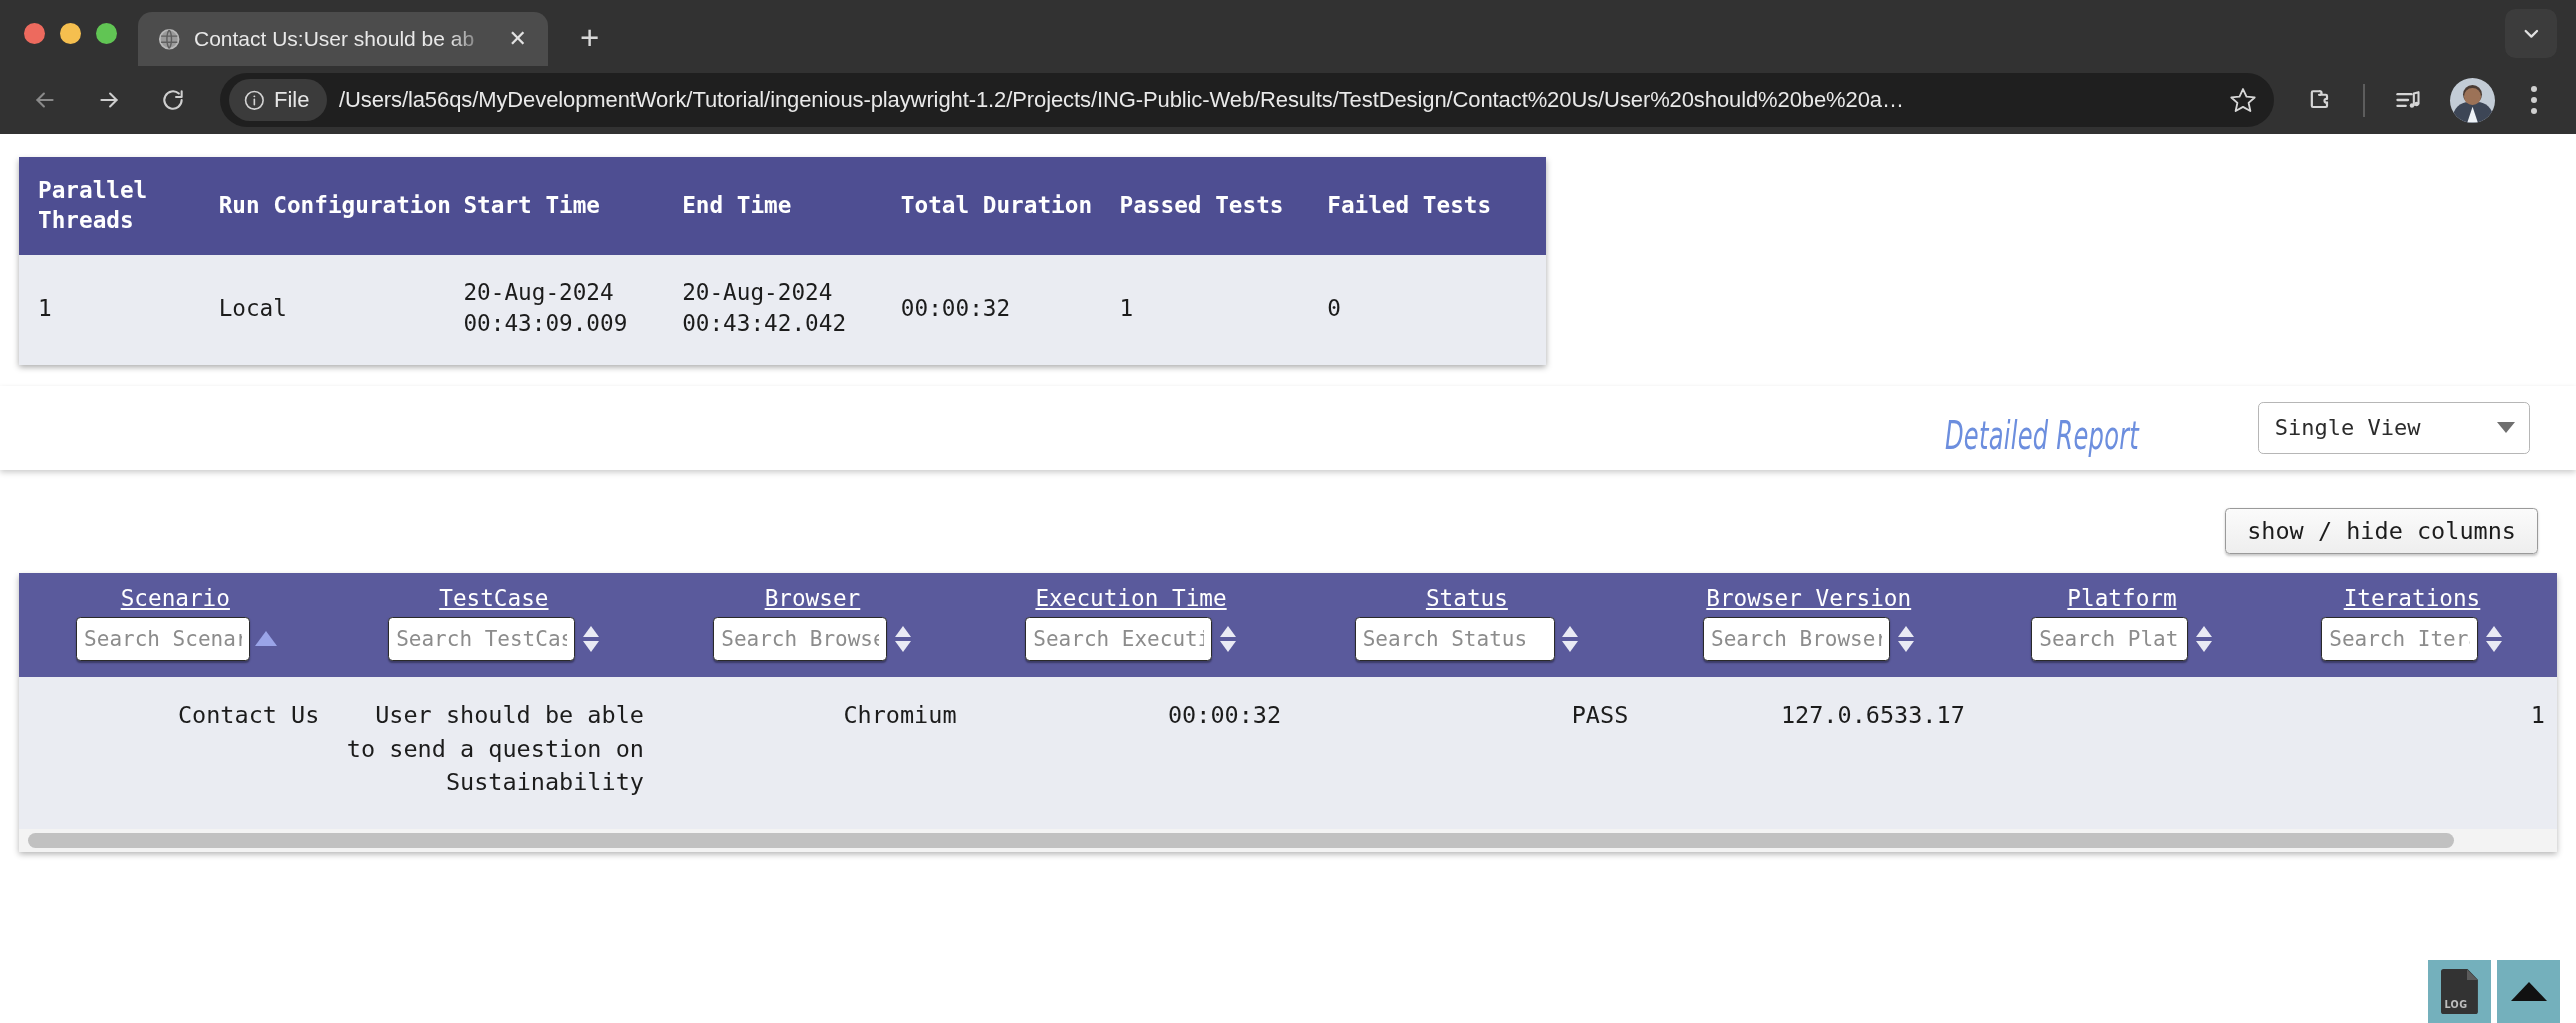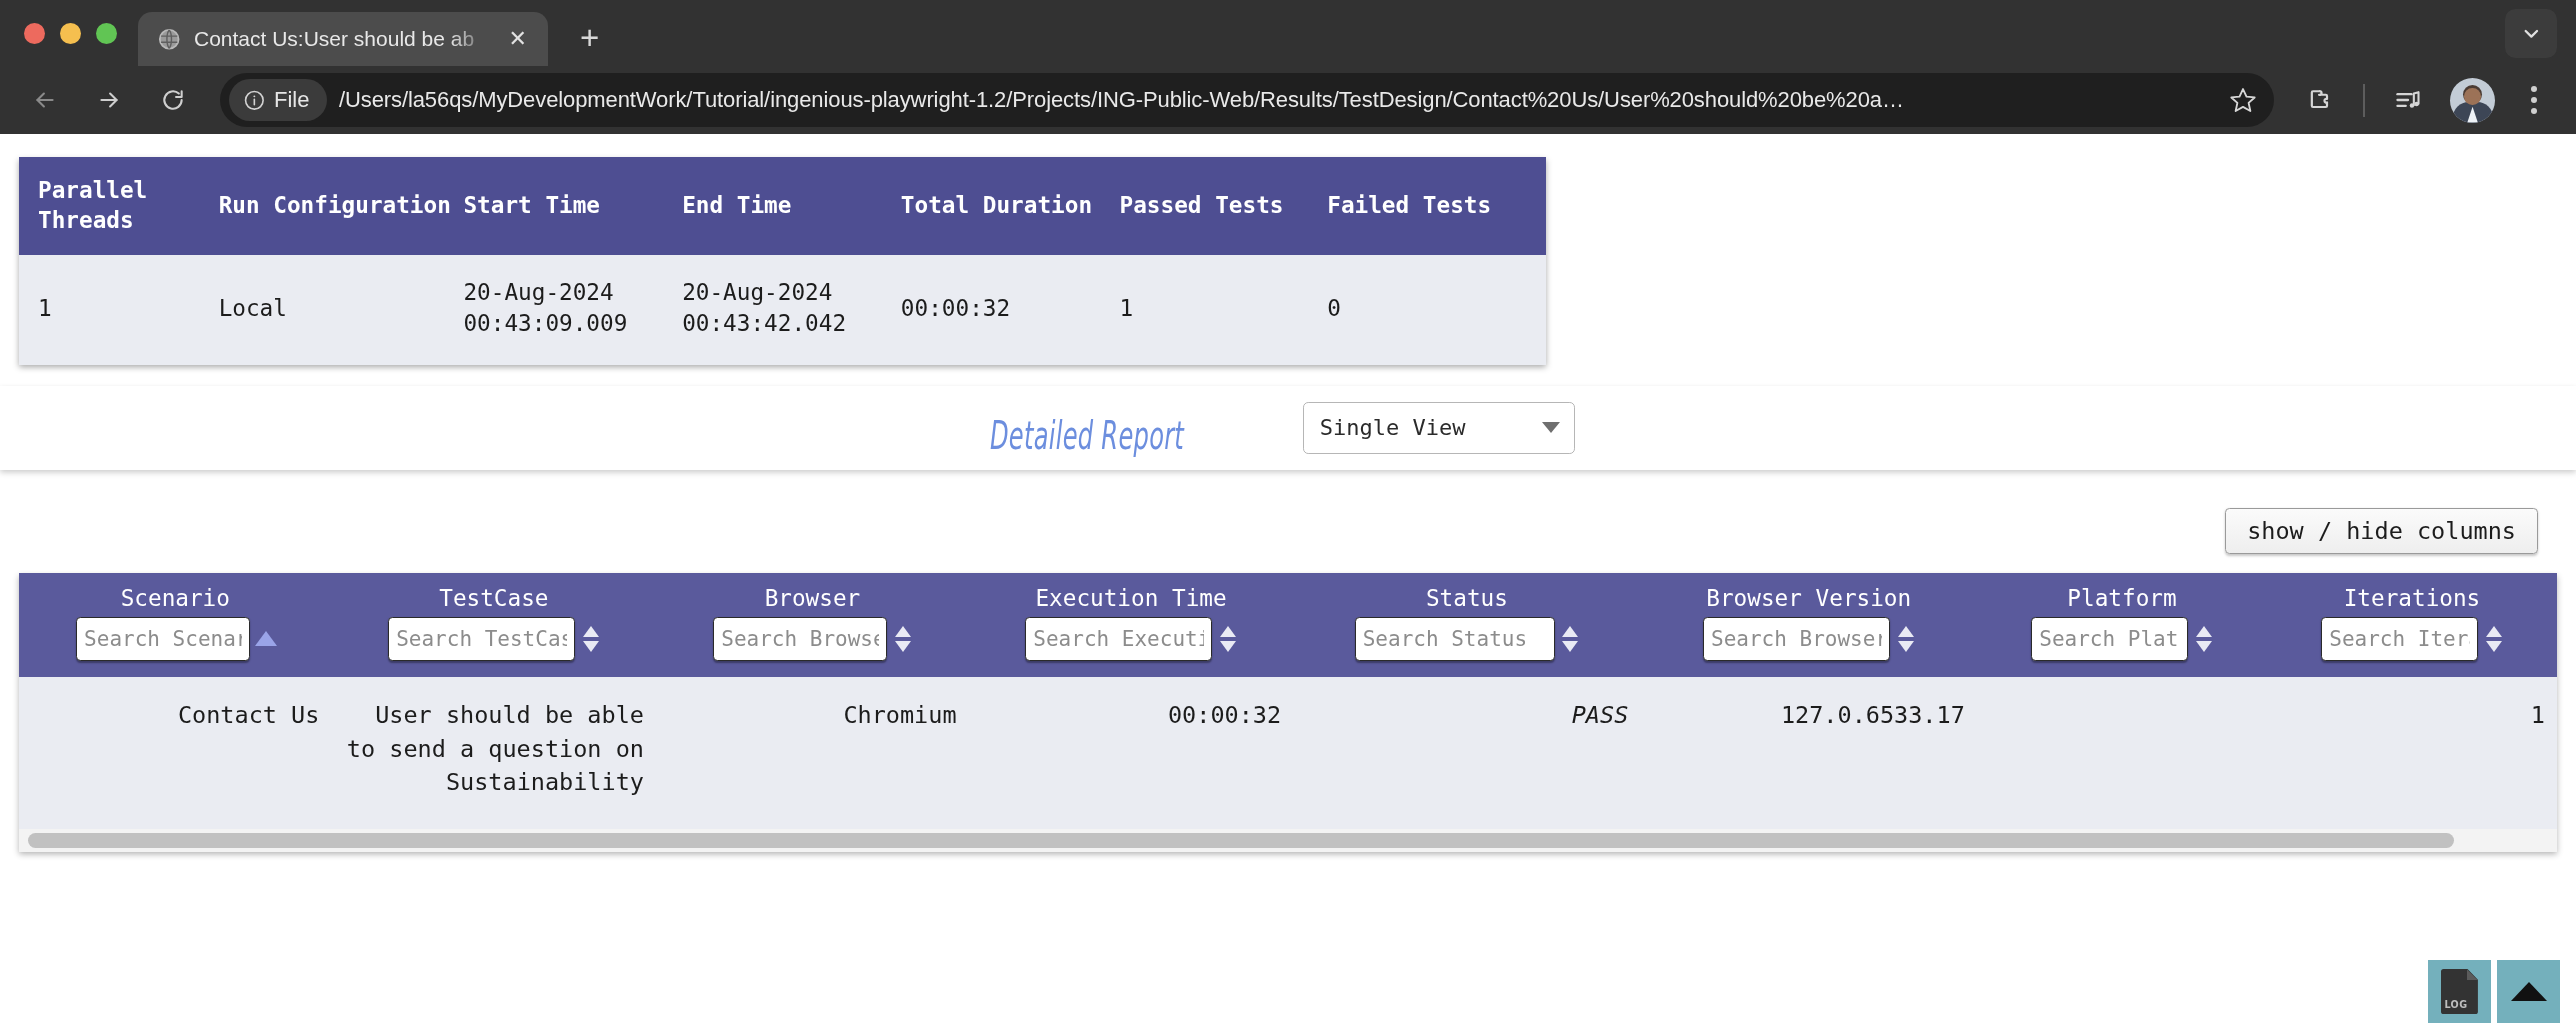--- a/index.html
+++ b/index.html
@@ -279,8 +279,8 @@
     box-shadow: 0 2.6px 6.1px rgba(0,0,0,0.22);
     display: flex;
     align-items: center;
-    justify-content: center;
-    padding-right: 30px;
+    justify-content: flex-end;
+    padding-right: 46px;
     position: relative;
   }
   .view-select {

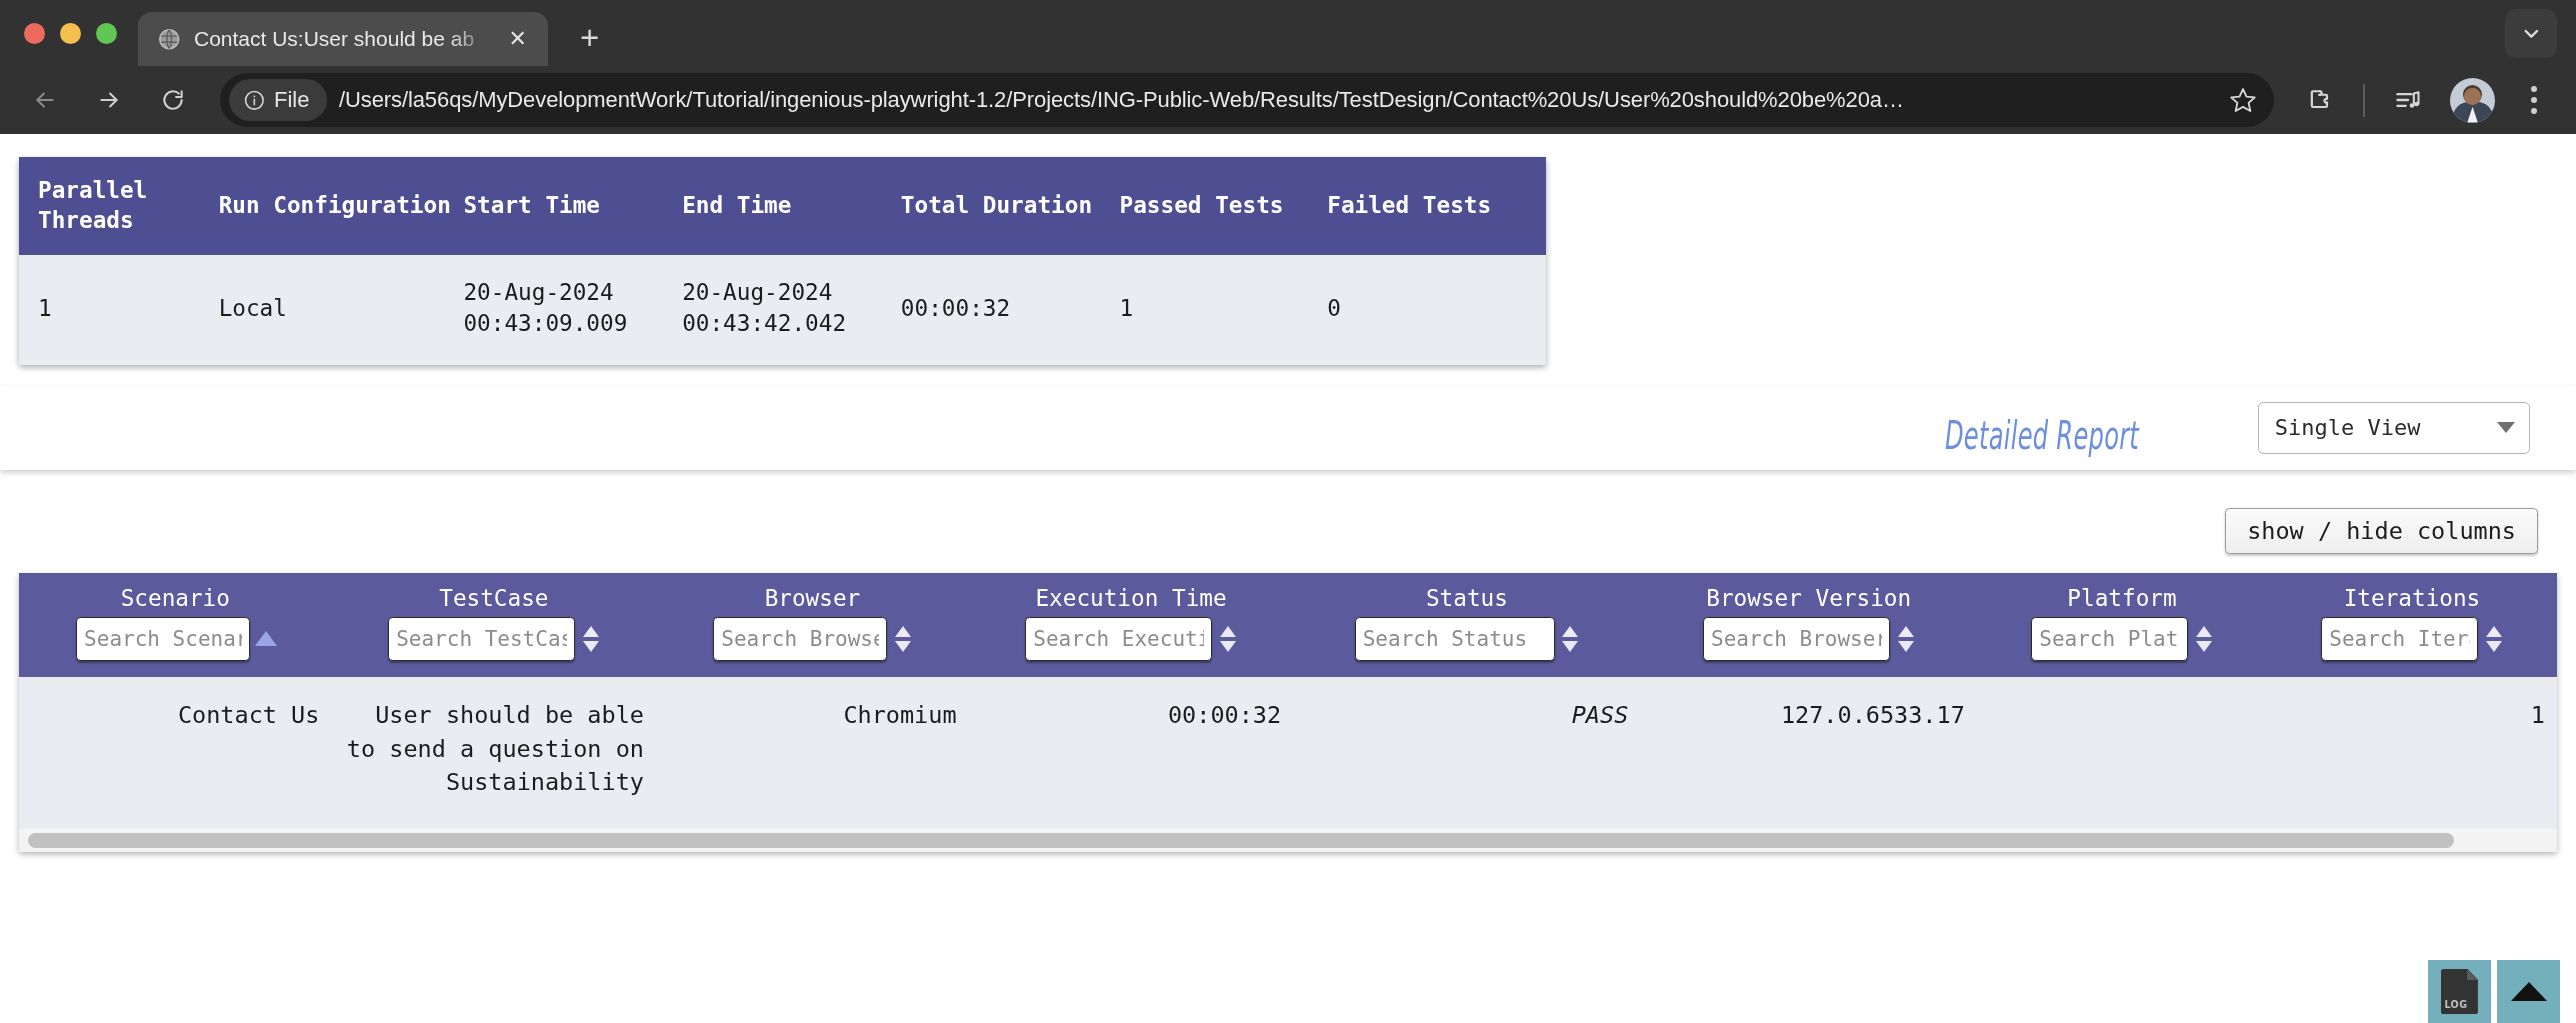--- a/index.html
+++ b/index.html
@@ -351,6 +351,7 @@
     font-size: 22.7px;
     font-weight: 400;
     white-space: nowrap;
+    text-decoration: underline;
   }
   .search-row {
     display: flex;

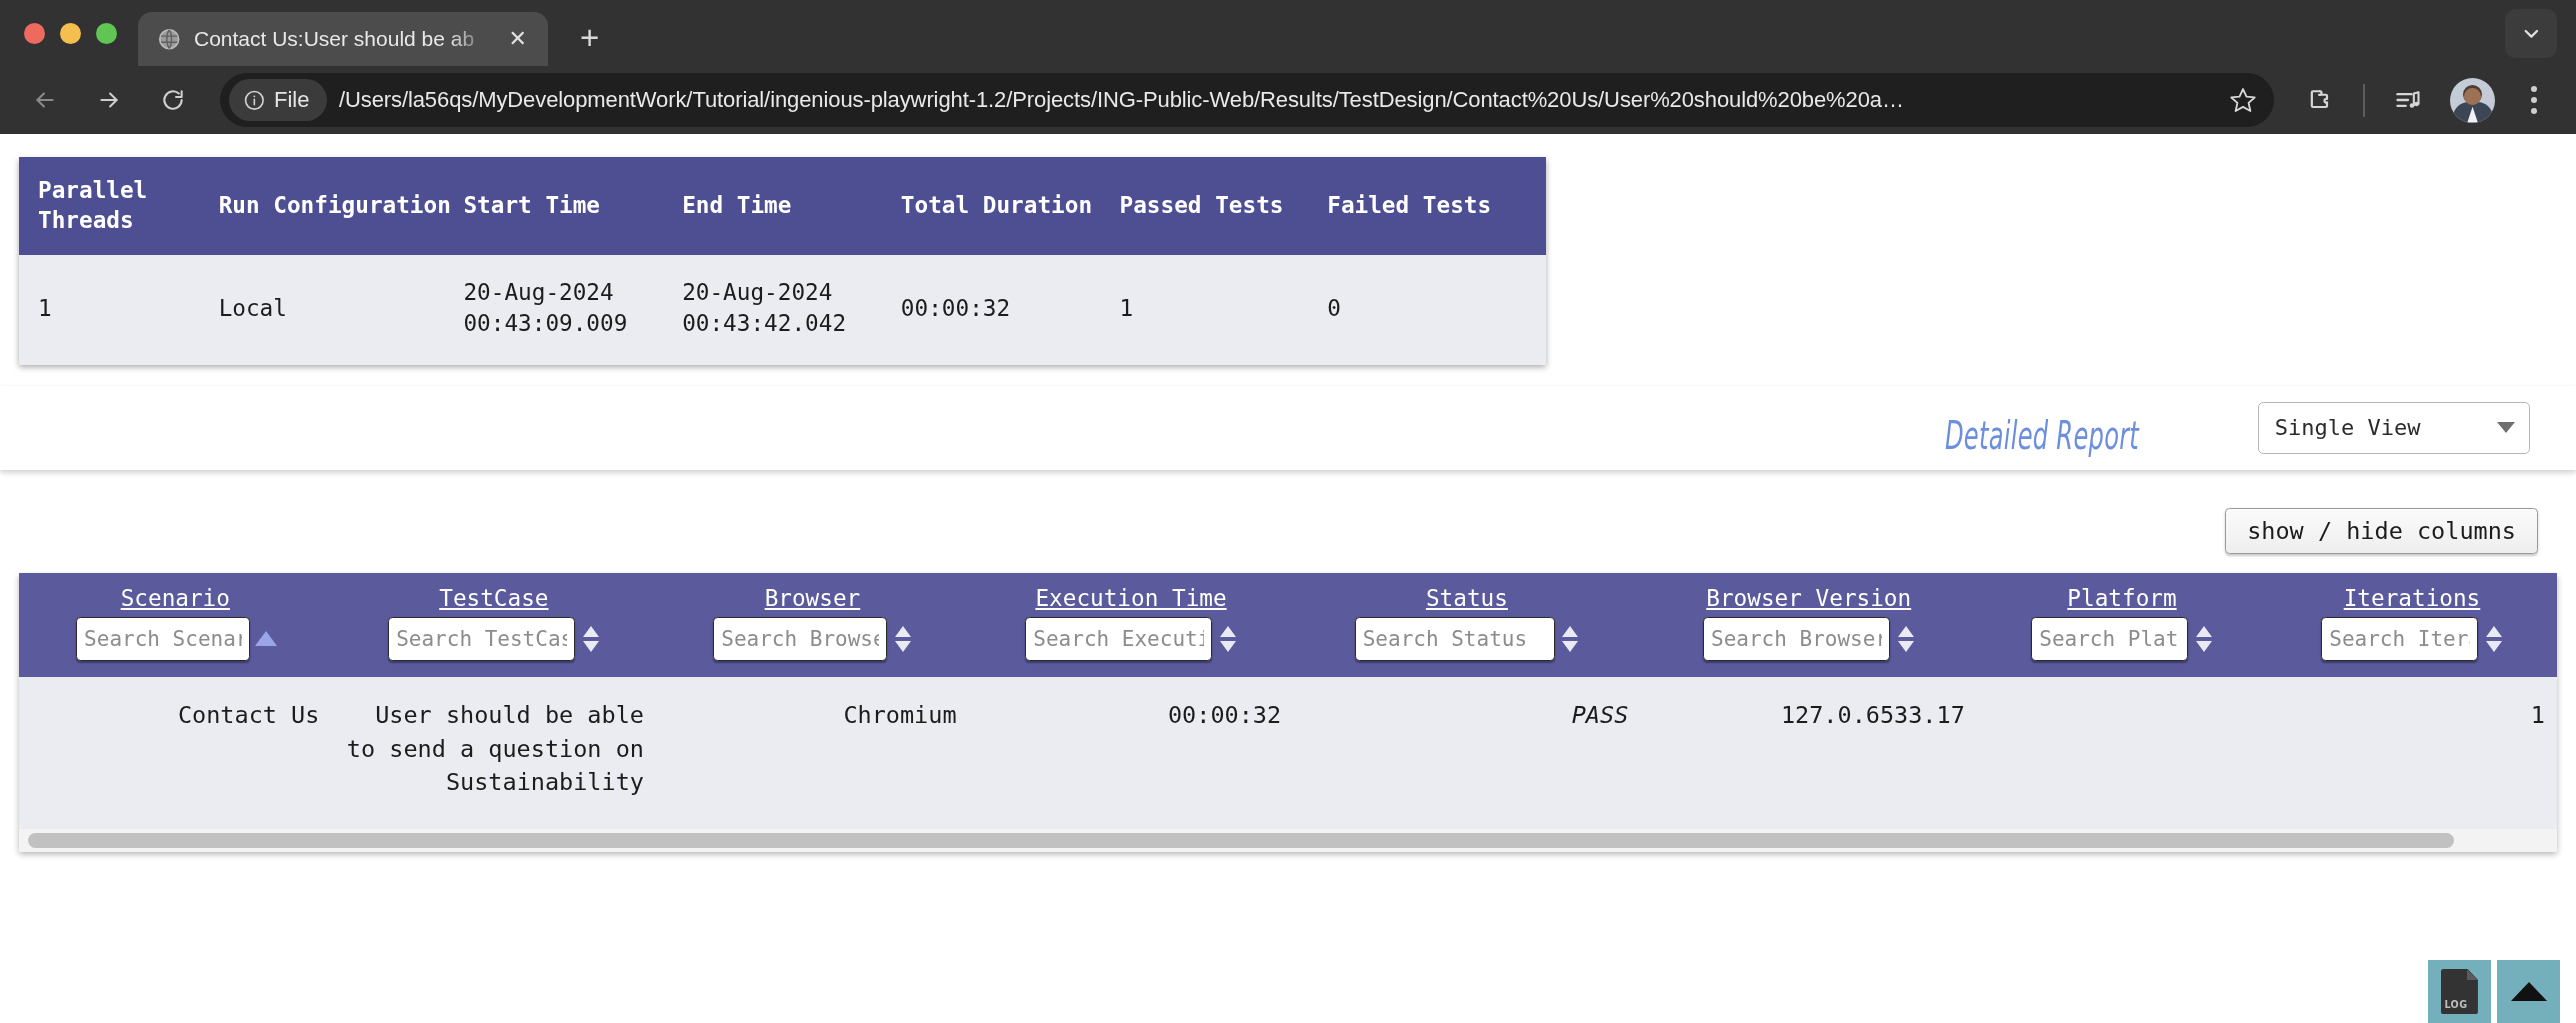--- a/index.html
+++ b/index.html
@@ -416,7 +416,7 @@
   td.cell-testcase { text-align: left; }
   td.cell-browser  { text-align: left; padding-left: 5.2px; }
   .link-text { color: #3f6ab4; }
-  .status-pass { color: #1f7a1f; font-style: italic; }
+  .status-pass { color: #1f7a1f; }
 
   
   .hscroll {

